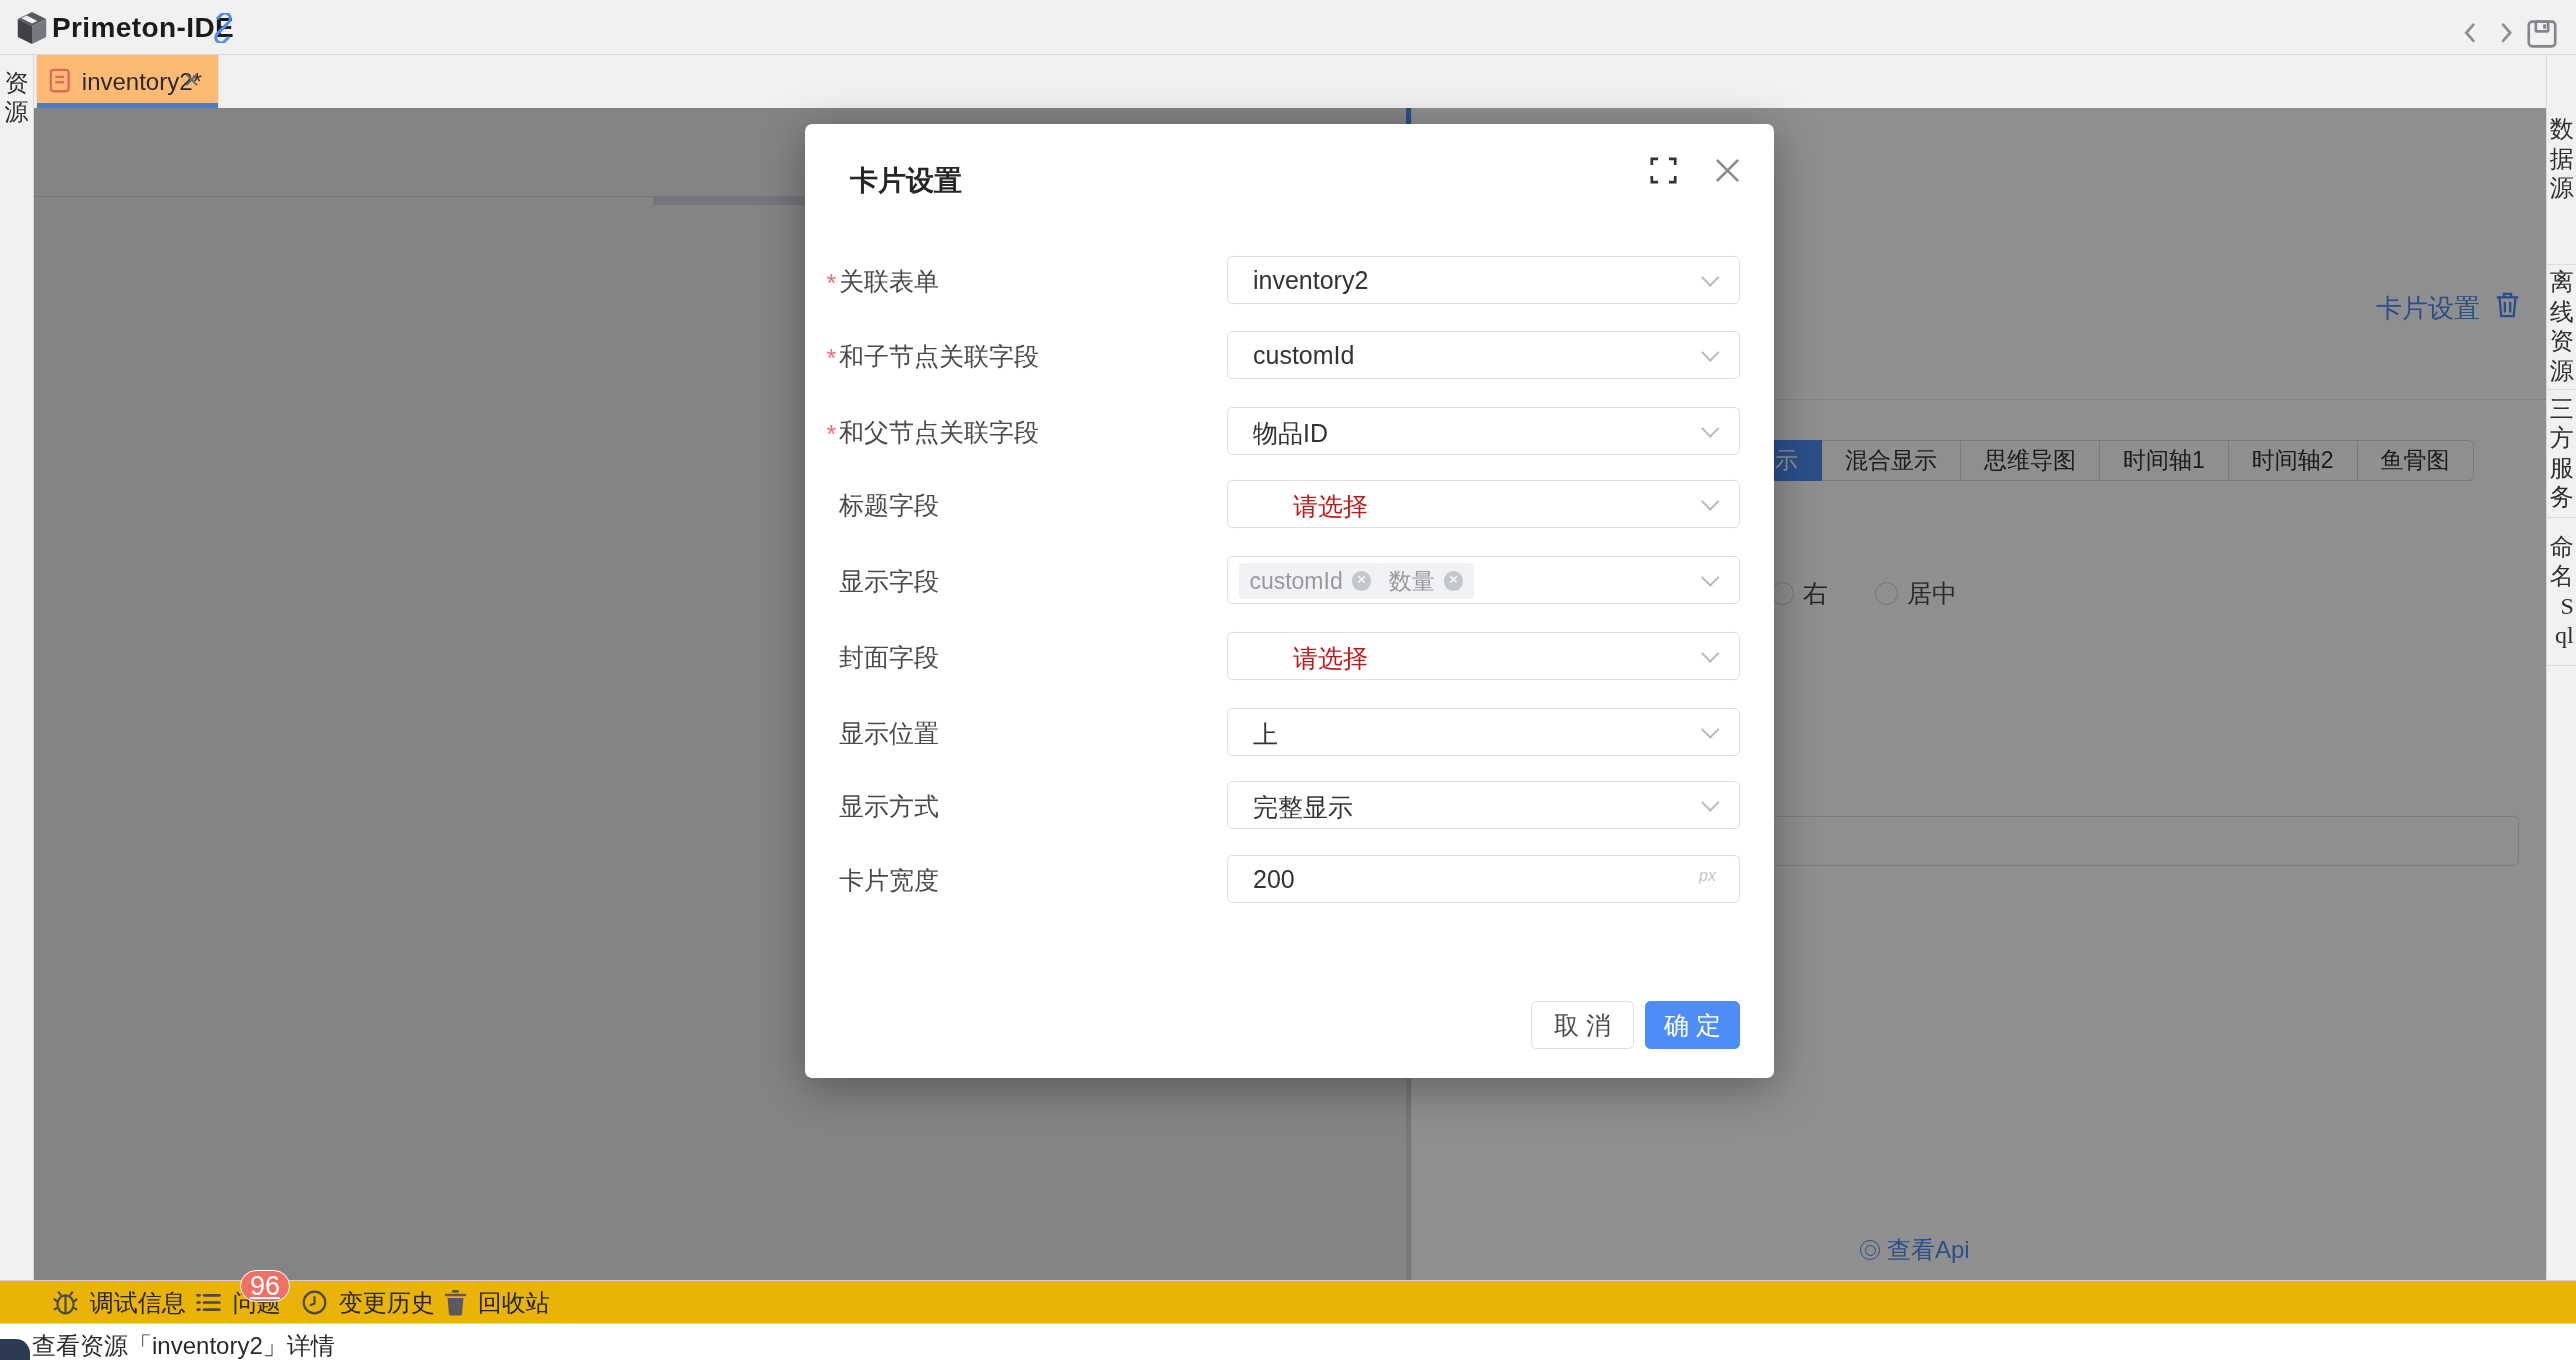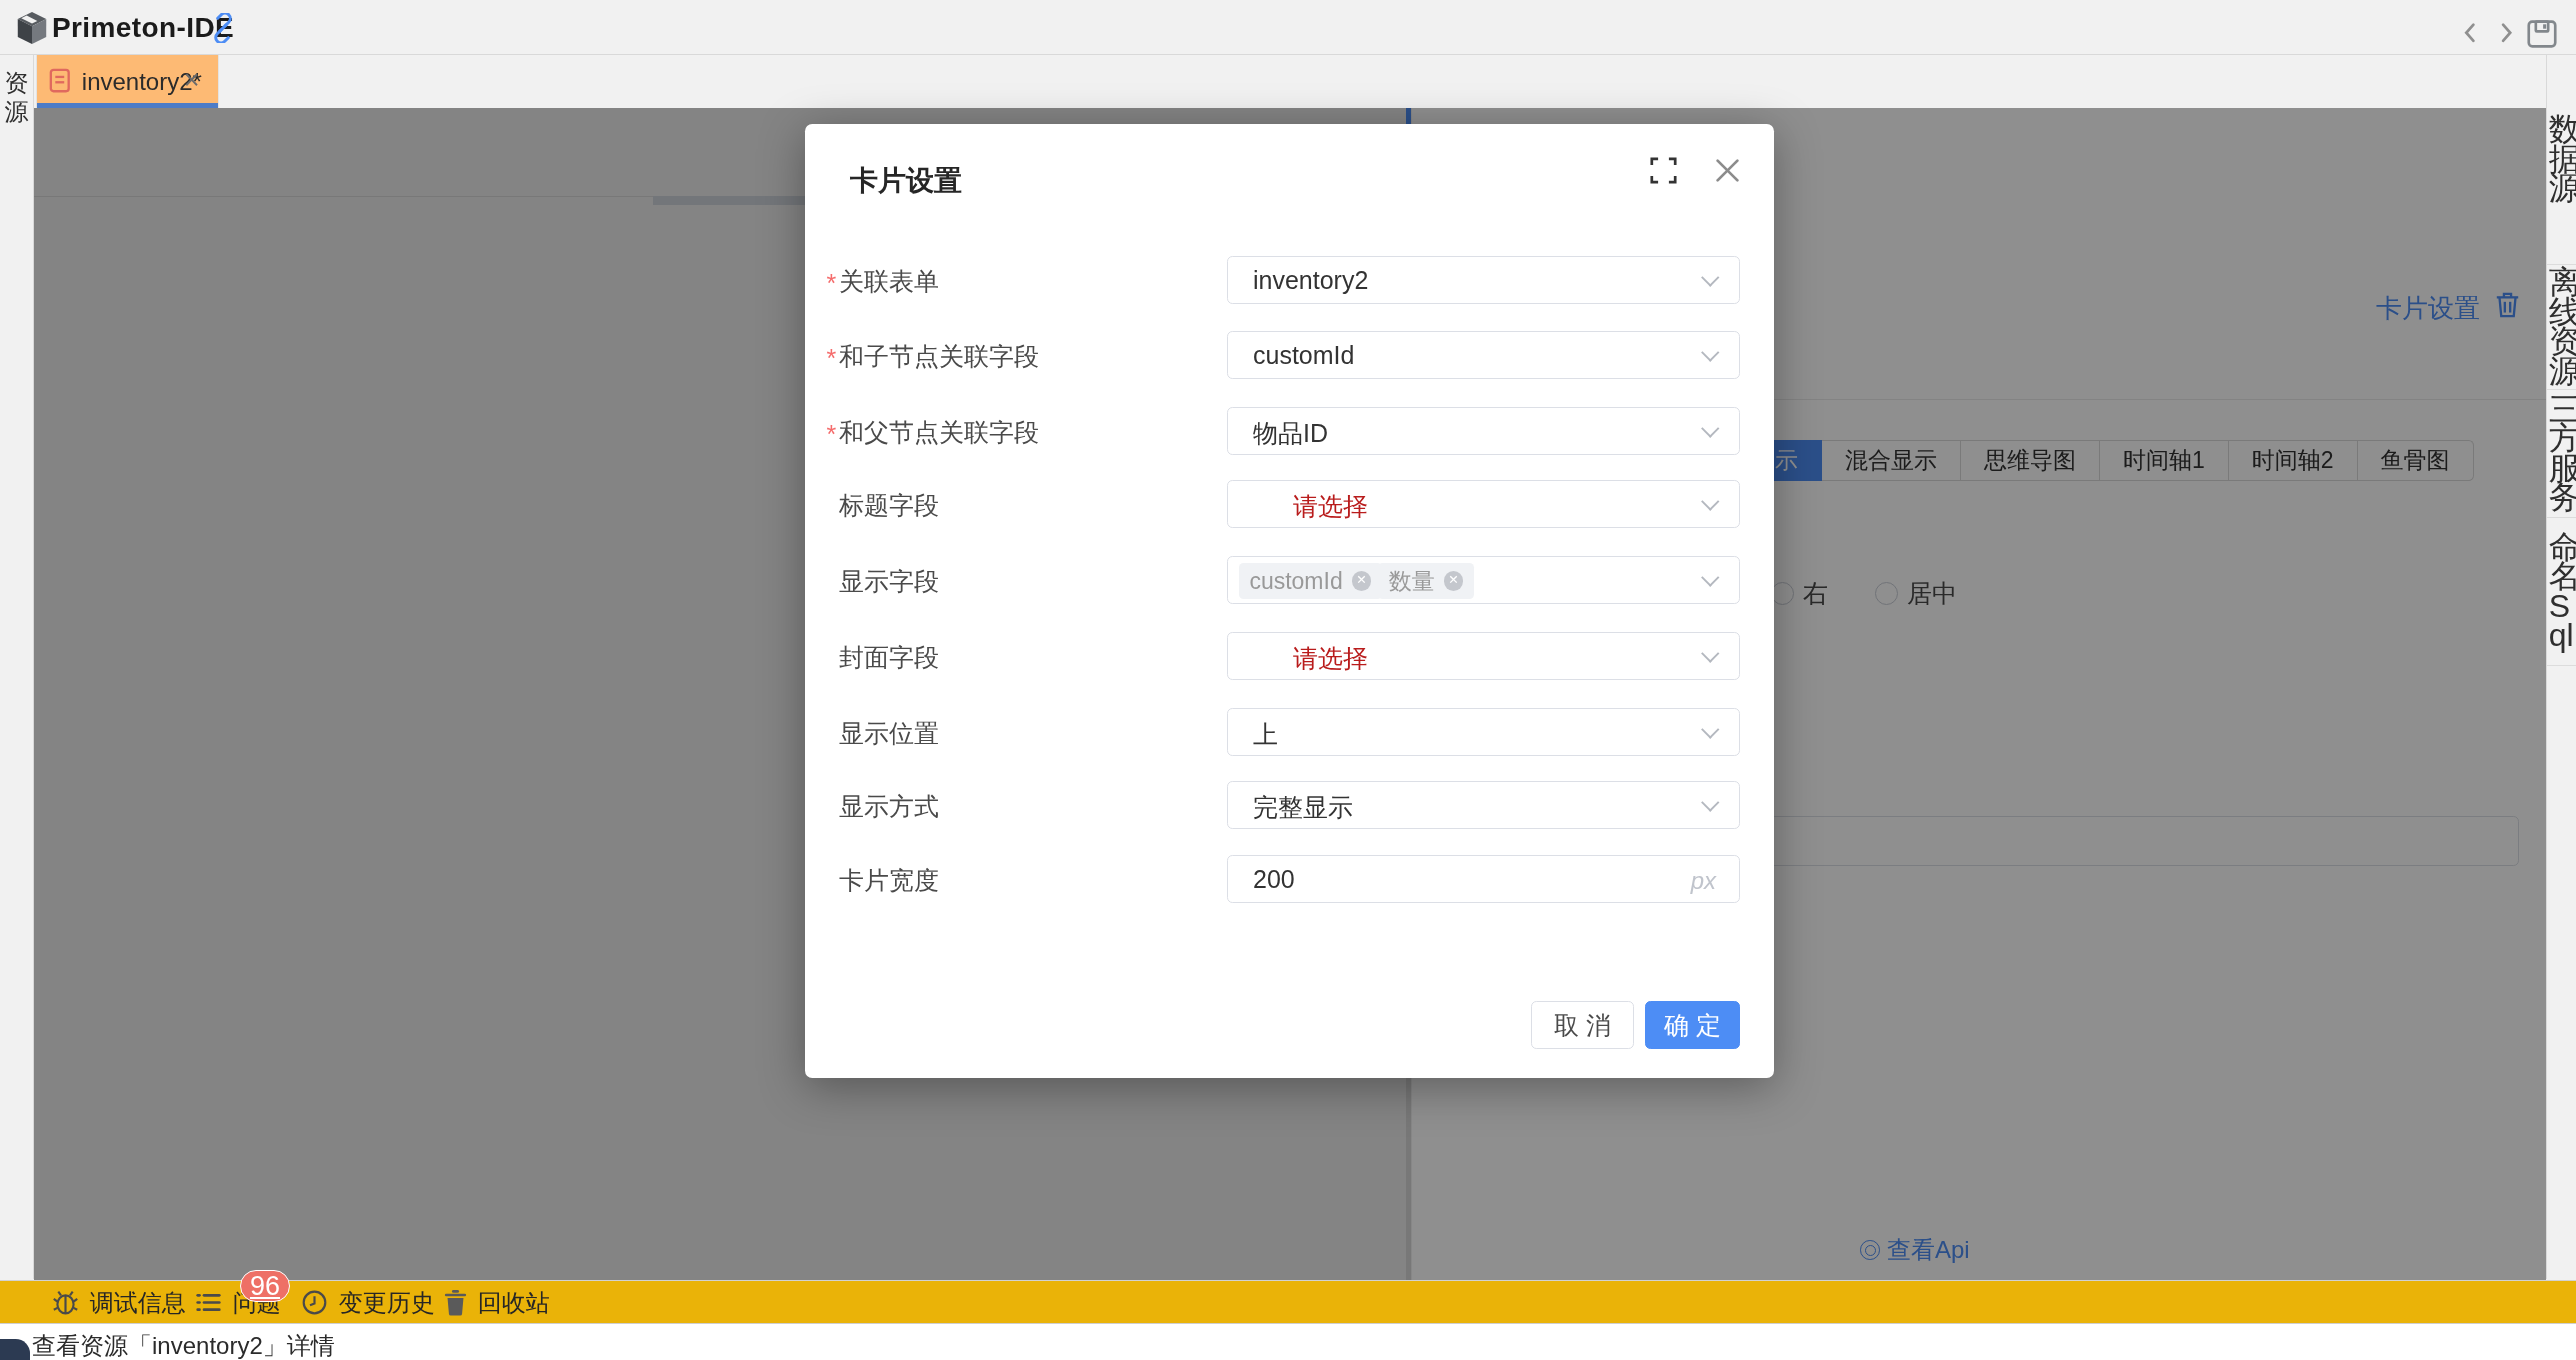--- a/index.html
+++ b/index.html
@@ -30,7 +30,7 @@
   
   .right-rail{position:absolute;left:2546px;top:55px;width:29.5px;height:1224px;background:#f1f1f1;border-left:0.9px solid #d9d9d9;}
   .rr-item{display:flex;align-items:center;justify-content:center;border-bottom:0.9px solid #dcdcdc;}
-  .rr-item .vtxt{width:25px;font-size:32px;line-height:29.5px;color:#2f2f2f;text-align:left;word-break:break-all;}
+  .rr-item .vtxt{width:25px;font-size:24px;line-height:29.5px;color:#2f2f2f;text-align:right;word-break:break-all;font-family:Liberation Serif, serif;}
   .rr-1{height:210px;} .rr-2{height:125px;} .rr-3{height:128px;} .rr-4{height:148px;}
 
   

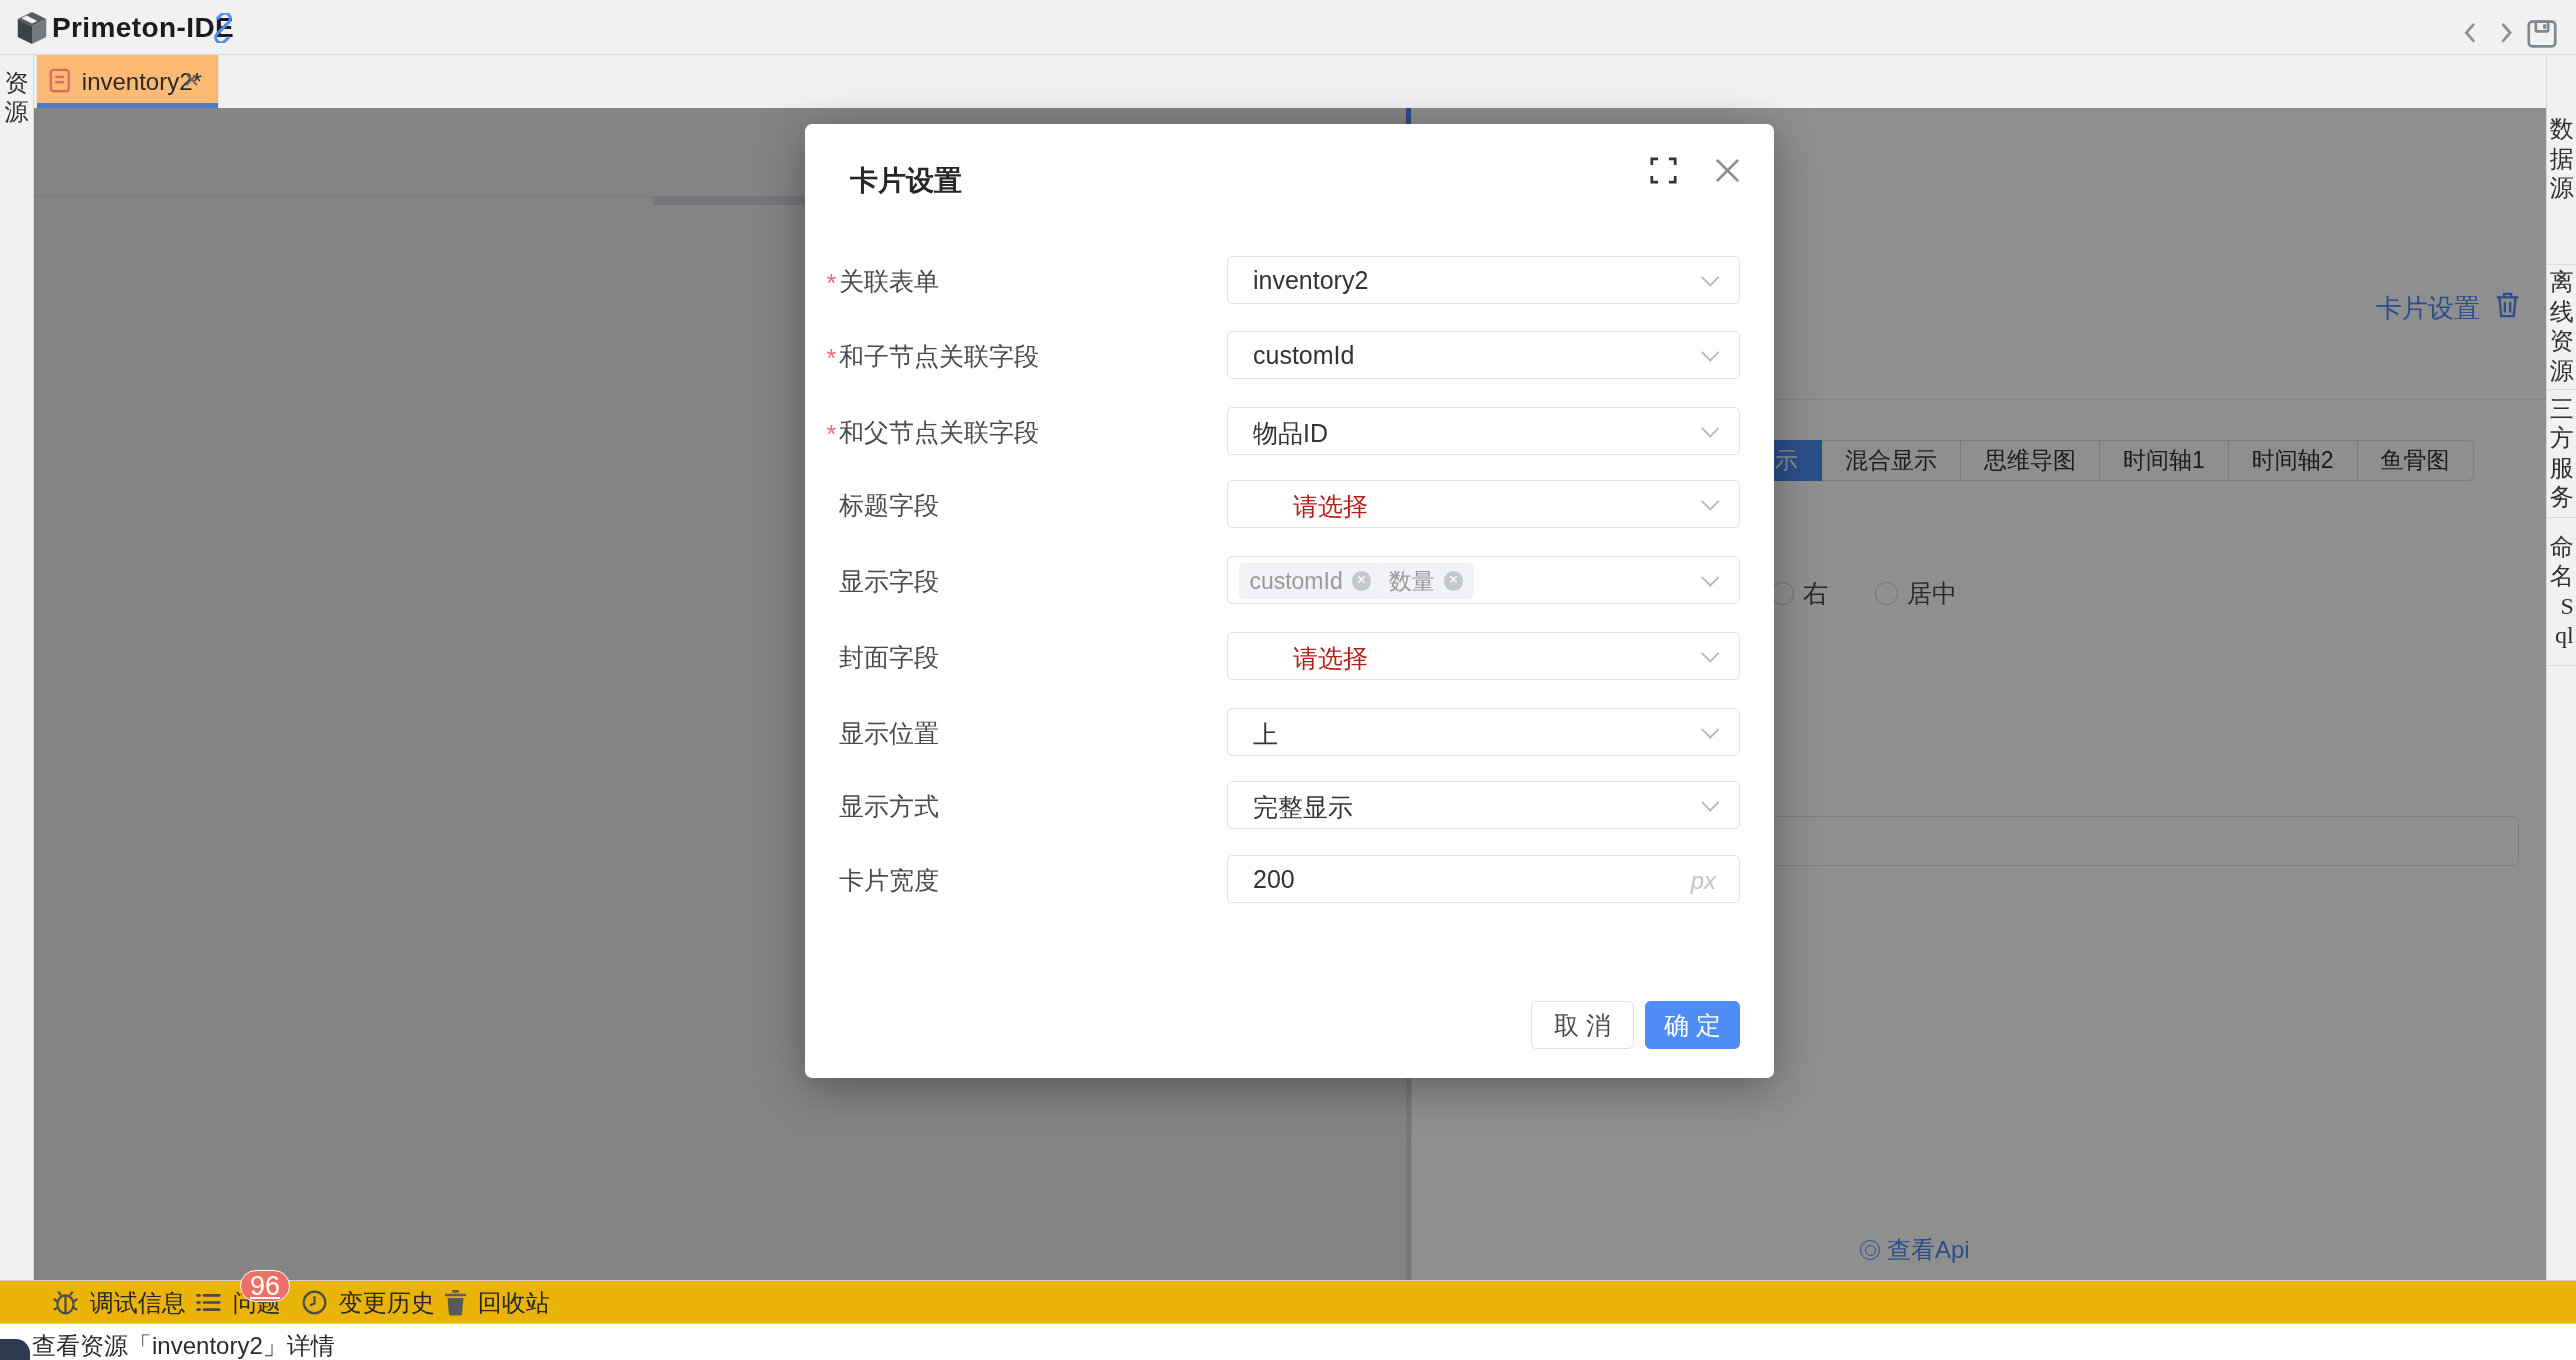--- a/index.html
+++ b/index.html
@@ -74,7 +74,7 @@
   .tag{position:absolute;top:6.3px;height:36px;background:#f0f2f5;border-radius:4.5px;display:flex;align-items:center;padding:0 10.7px;font-size:23px;color:#999;}
   .tag .rm{width:19.7px;height:19.7px;border-radius:50%;background:#c4c7cd;color:#fff;font-size:12.5px;line-height:19.7px;text-align:center;margin-left:9px;}
   .tag1{left:10.7px;} .tag2{left:150px;}
-  .suffix{position:absolute;right:23px;top:10.7px;font-size:24px;font-style:italic;color:#c0c4cc;}
+  .suffix{position:absolute;right:23px;top:10.7px;font-size:16px;font-style:italic;color:#c0c4cc;}
   .m-btn{position:absolute;top:877px;height:48px;border-radius:5.4px;font-size:25px;display:flex;align-items:center;justify-content:center;}
   .btn-cancel{left:726px;width:103px;background:#fff;border:1.8px solid #dcdfe6;color:#4a4a4a;}
   .btn-ok{left:840px;width:95px;background:#4d8df5;border:1.8px solid #4d8df5;color:#fff;}

